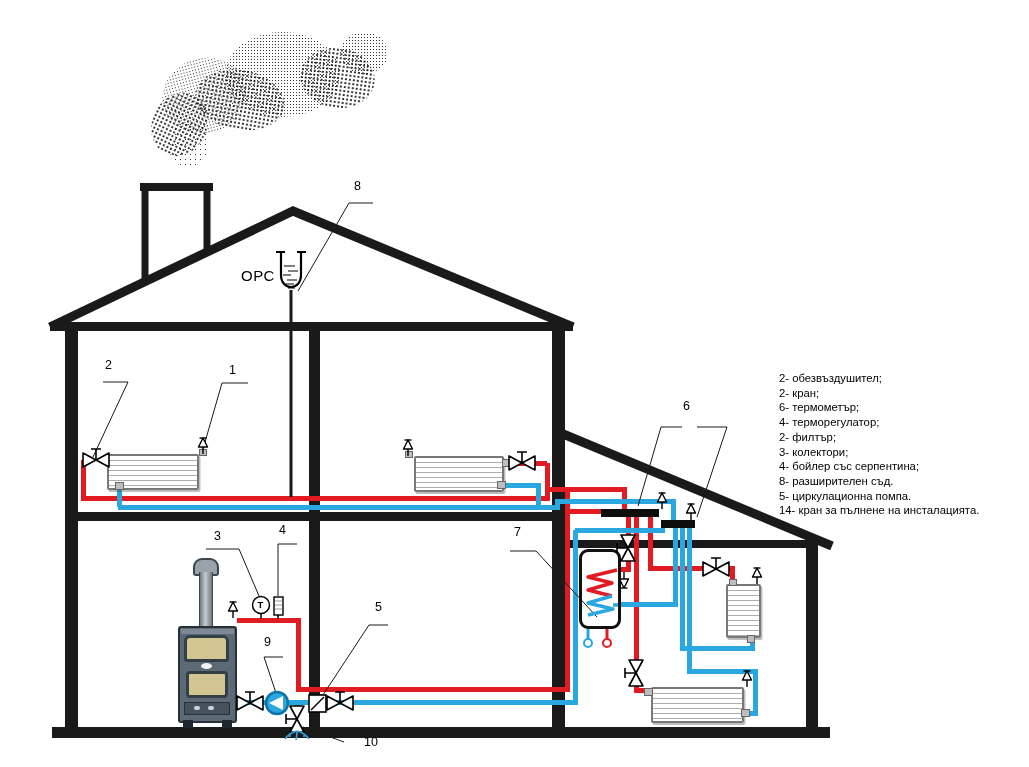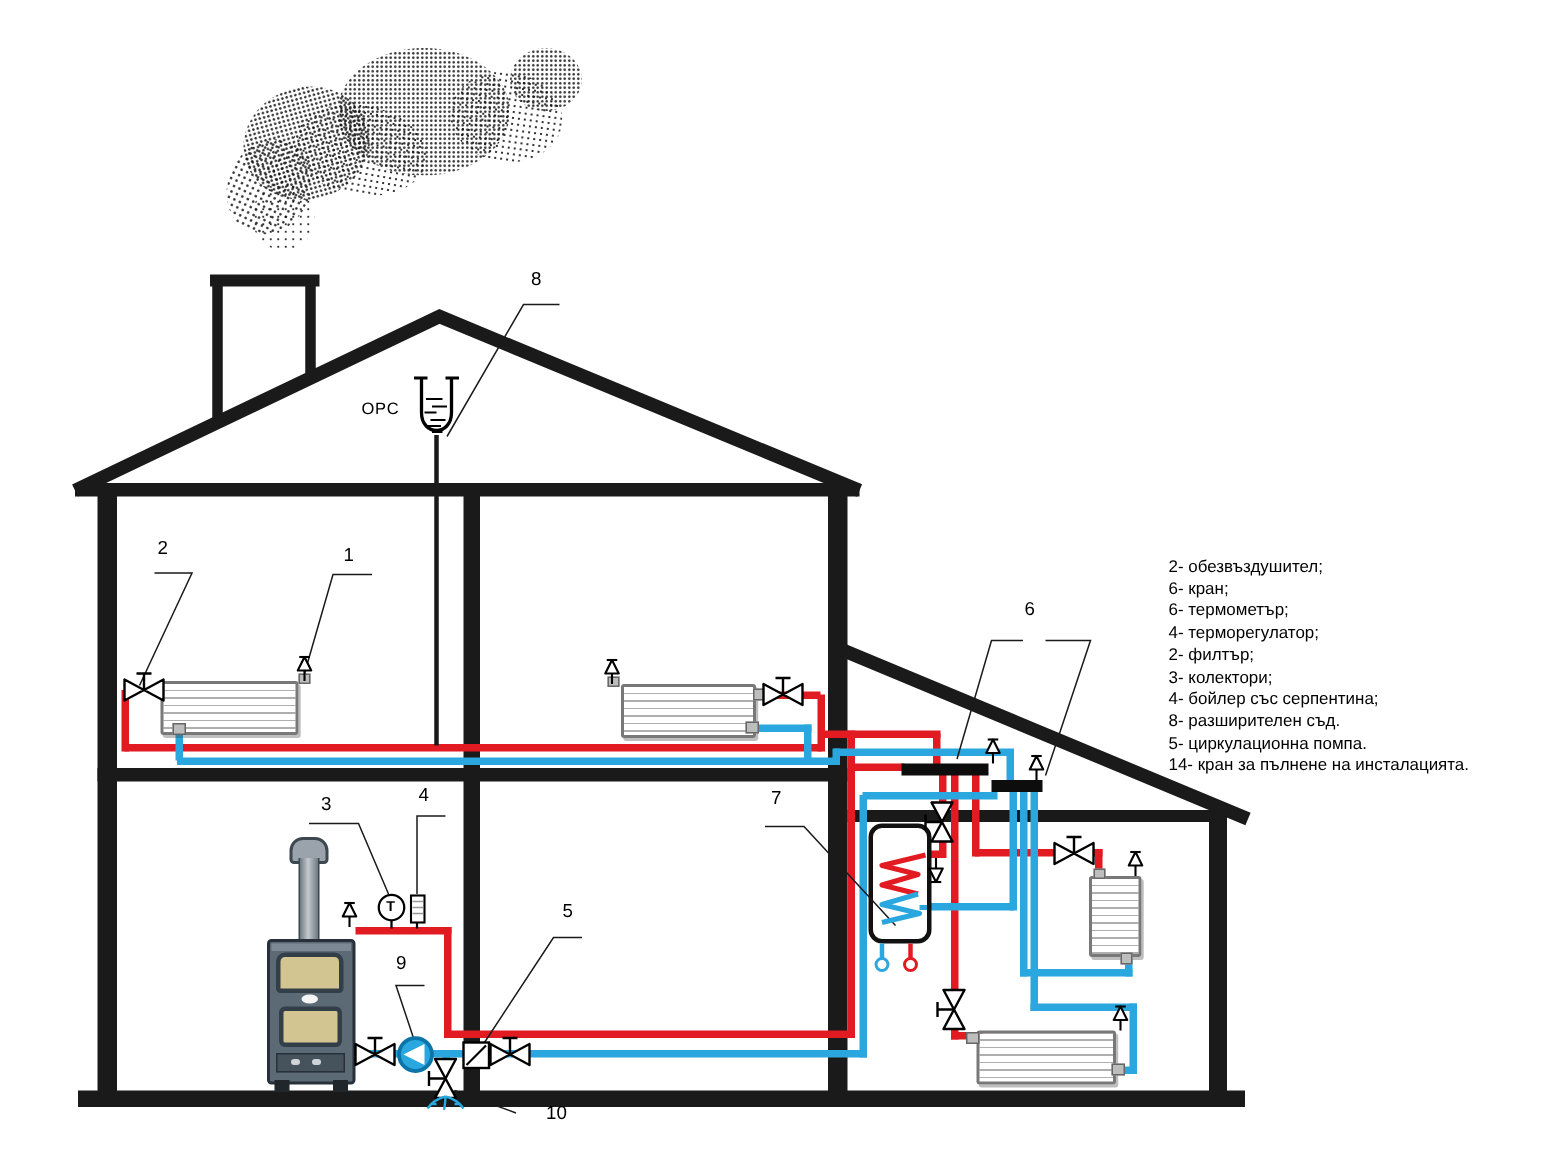--- a/index.html
+++ b/index.html
@@ -18,7 +18,7 @@
          background-image:radial-gradient(rgba(15,15,15,.85) .7px,transparent .95px);}
   #legend{position:absolute;left:779px;top:371px;font-size:11.3px;line-height:14.7px;
           white-space:nowrap;z-index:8;}
-  #opc{position:absolute;left:241px;top:267px;font-size:11px;letter-spacing:.5px;z-index:8;}
+  #opc{position:absolute;left:241px;top:267px;font-size:15px;letter-spacing:.5px;z-index:8;}
   #tletter{position:absolute;left:257.5px;top:599px;font-size:9.5px;font-weight:bold;z-index:8;}
   svg.overlay{position:absolute;left:0;top:0;z-index:6;pointer-events:none;}
   

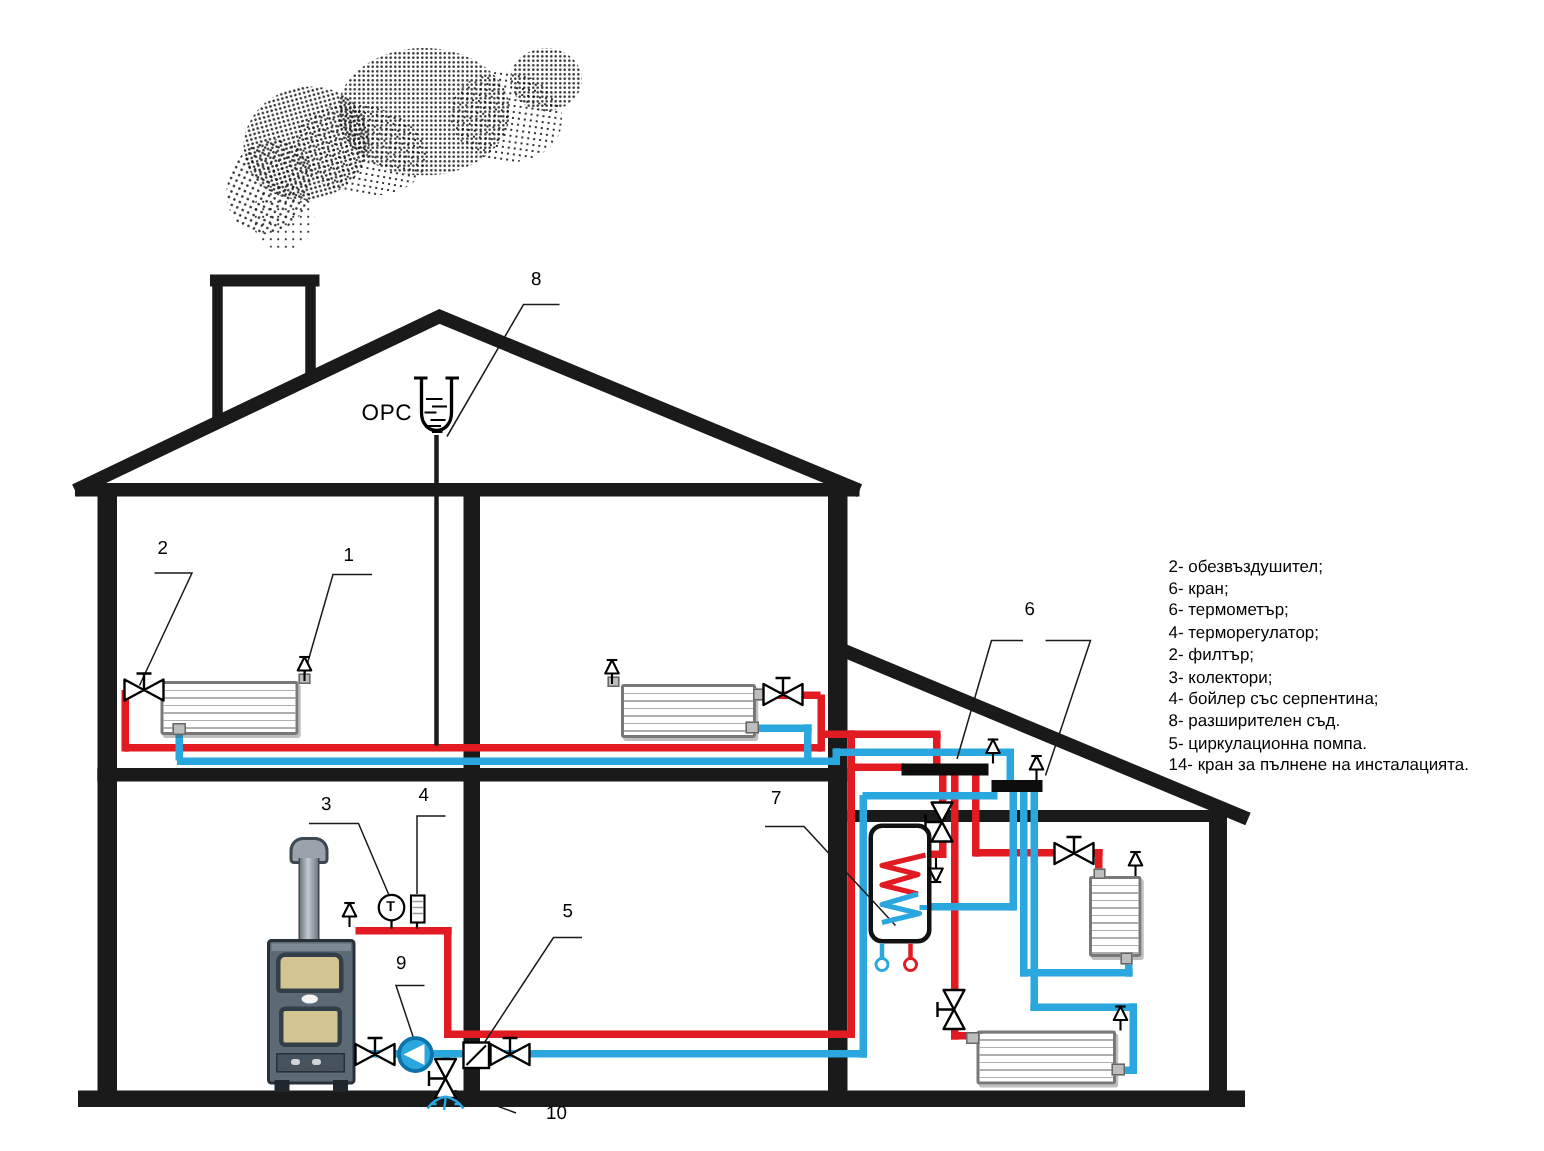--- a/index.html
+++ b/index.html
@@ -138,7 +138,7 @@
 
   <div id="legend">
     <div>2- обезвъздушител;</div>
-    <div>6- кран;</div>
+    <div>2- кран;</div>
     <div>6- термометър;</div>
     <div>4- терморегулатор;</div>
     <div>2- филтър;</div>

